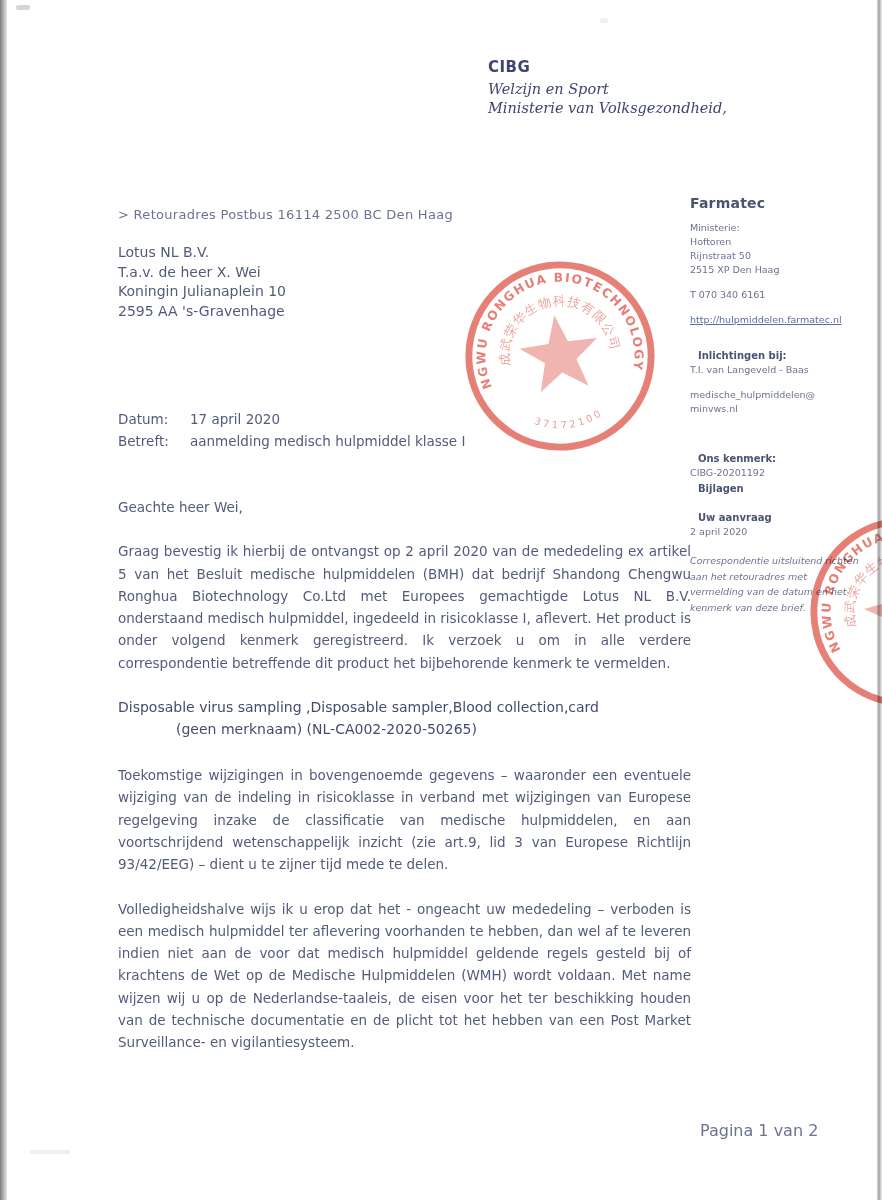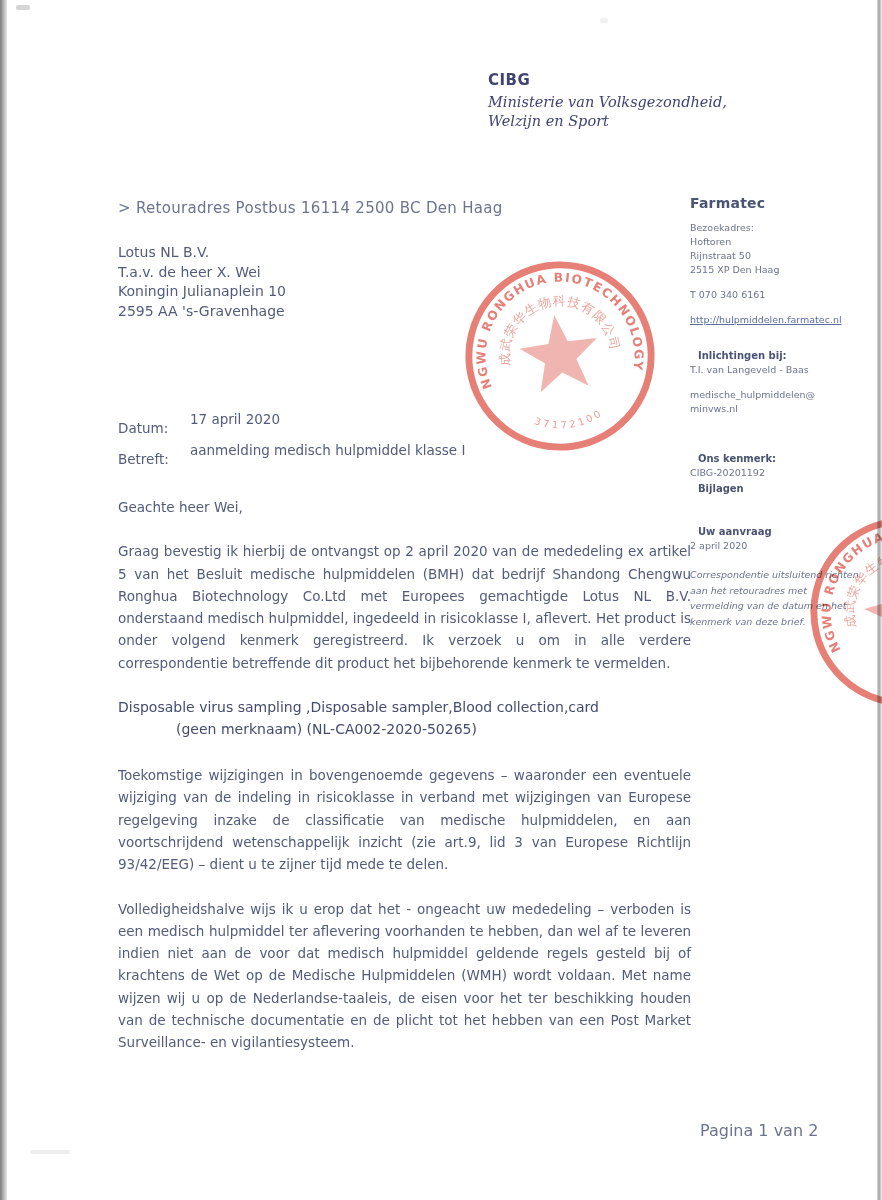--- a/index.html
+++ b/index.html
@@ -19,7 +19,7 @@
   .smudge{position:absolute;background:#8a8a8a;opacity:.35;border-radius:2px;}
 
   
-  .org-block{position:absolute;left:488px;top:71px;line-height:19px;}
+  .org-block{position:absolute;left:488px;top:58px;line-height:19px;}
   .org-name{font-size:15px;font-weight:bold;color:#3f4470;letter-spacing:.5px;}
   .ministry{font-family:"DejaVu Serif","Liberation Serif",serif;font-style:italic;
     font-size:14.5px;color:#3f4470;line-height:19px;margin-top:3px;}

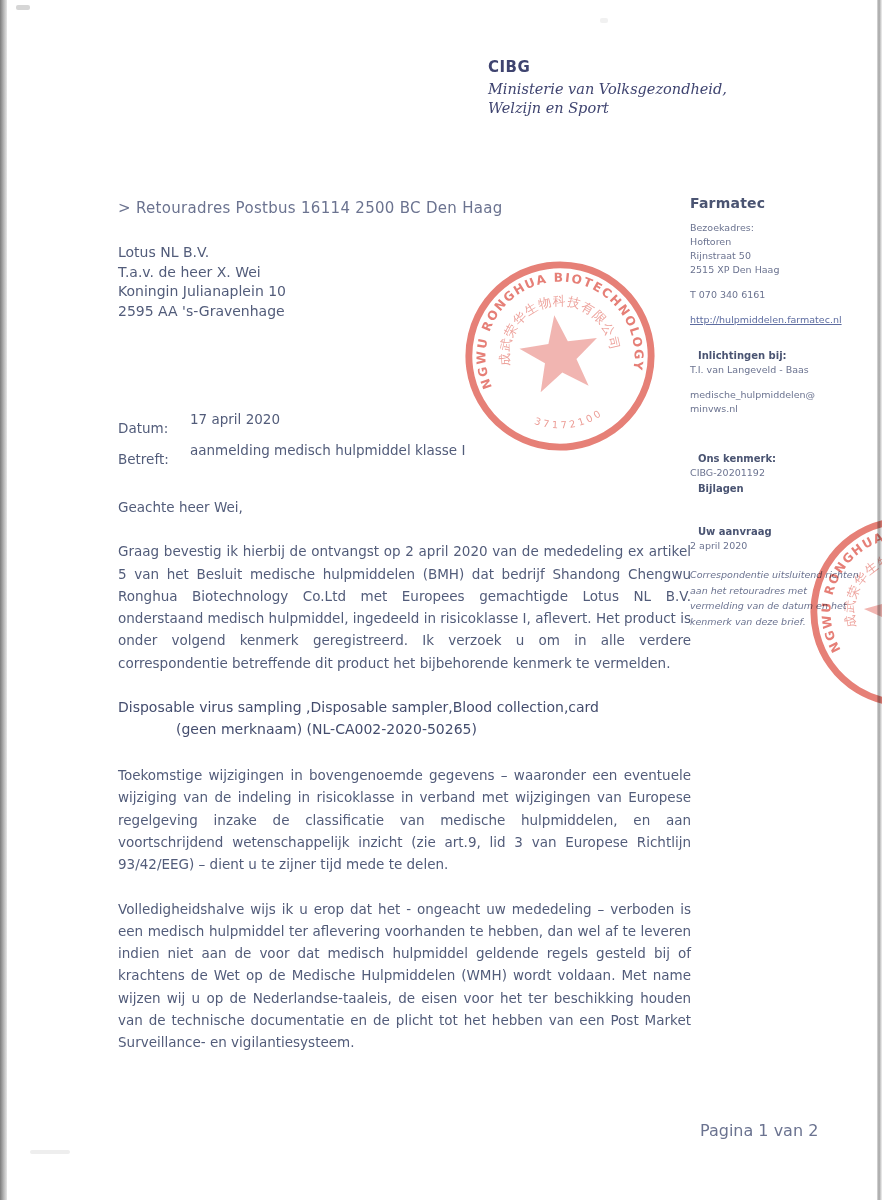--- a/index.html
+++ b/index.html
@@ -74,8 +74,8 @@
   <div class="org-block">
     <div class="org-name">CIBG</div>
     <div class="ministry">
+      <div>Welzijn en Sport</div>
       <div>Ministerie van Volksgezondheid,</div>
-      <div>Welzijn en Sport</div>
     </div>
   </div>
 

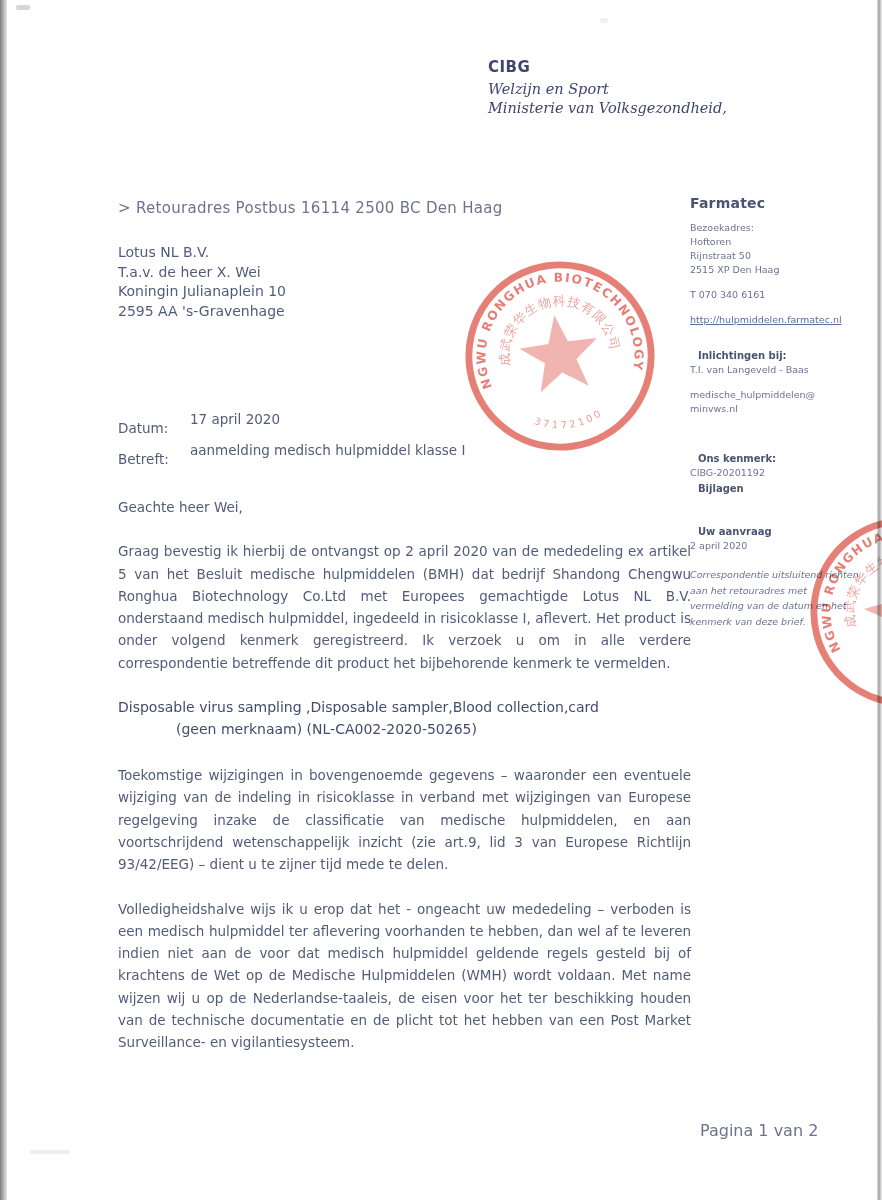--- a/index.html
+++ b/index.html
@@ -25,7 +25,7 @@
     font-size:14.5px;color:#3f4470;line-height:19px;margin-top:3px;}
 
   
-  .retour{position:absolute;left:118px;top:199px;font-size:15px;color:#6b7390;letter-spacing:.3px;}
+  .retour{position:absolute;left:118px;top:207px;font-size:13px;color:#6b7390;letter-spacing:.3px;}
   .recipient{position:absolute;left:118px;top:243px;font-size:14px;line-height:19.5px;color:#525c7a;}
 
   

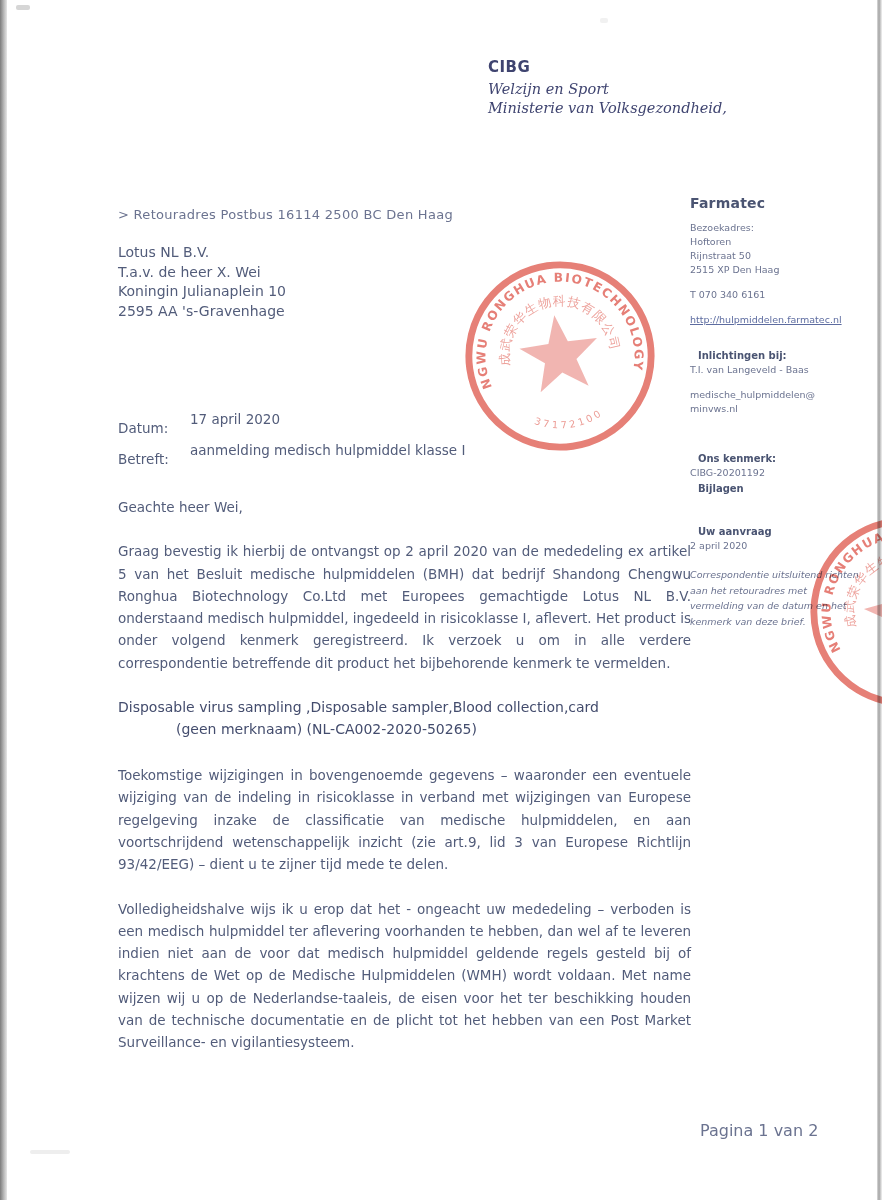--- a/index.html
+++ b/index.html
@@ -101,7 +101,7 @@
 
   <div class="sidebar">
     <div class="sb-title">Farmatec</div>
-    <div class="sb-gap-s">Bezoekadres:</div>
+    <div class="sb-gap-s">Ministerie:</div>
     <div>Hoftoren</div>
     <div>Rijnstraat 50</div>
     <div>2515 XP Den Haag</div>

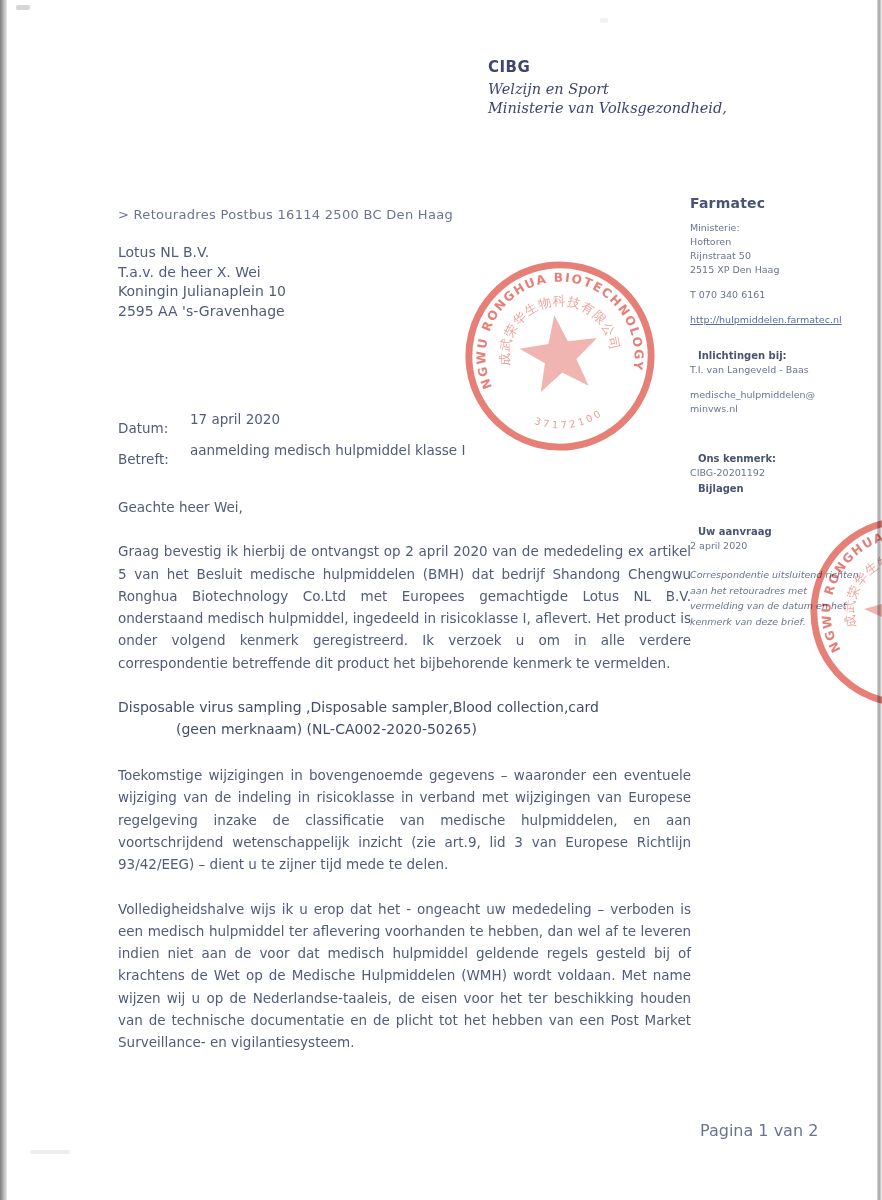--- a/index.html
+++ b/index.html
@@ -31,7 +31,7 @@
   
   .meta{position:absolute;left:118px;top:408px;font-size:13.5px;line-height:22px;color:#525c7a;}
   .meta-row{display:flex;}
-  .meta-label{width:72px;margin-top:9px;}
+  .meta-label{width:72px;}
 
   
   .sidebar{position:absolute;left:690px;top:196px;width:170px;font-size:9.5px;

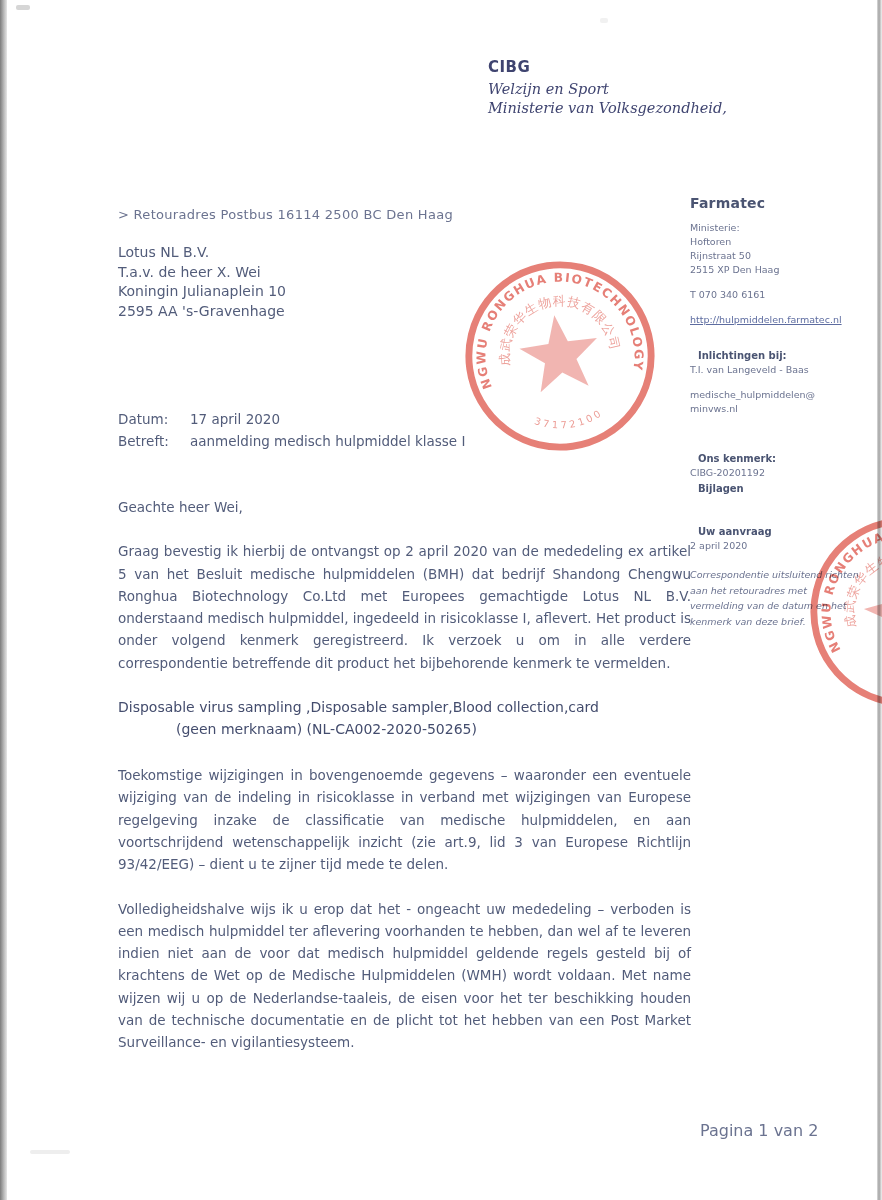--- a/index.html
+++ b/index.html
@@ -114,7 +114,7 @@
     <div class="sb-h" style="margin-top:36px;">Ons kenmerk:</div>
     <div>CIBG-20201192</div>
     <div class="sb-h" style="margin-top:2px;">Bijlagen</div>
-    <div class="sb-h" style="margin-top:29px;">Uw aanvraag</div>
+    <div class="sb-h" style="margin-top:15px;">Uw aanvraag</div>
     <div>2 april 2020</div>
     <div class="sb-note">Correspondentie uitsluitend richten aan het retouradres met vermelding van de datum en het kenmerk van deze brief.</div>
   </div>

